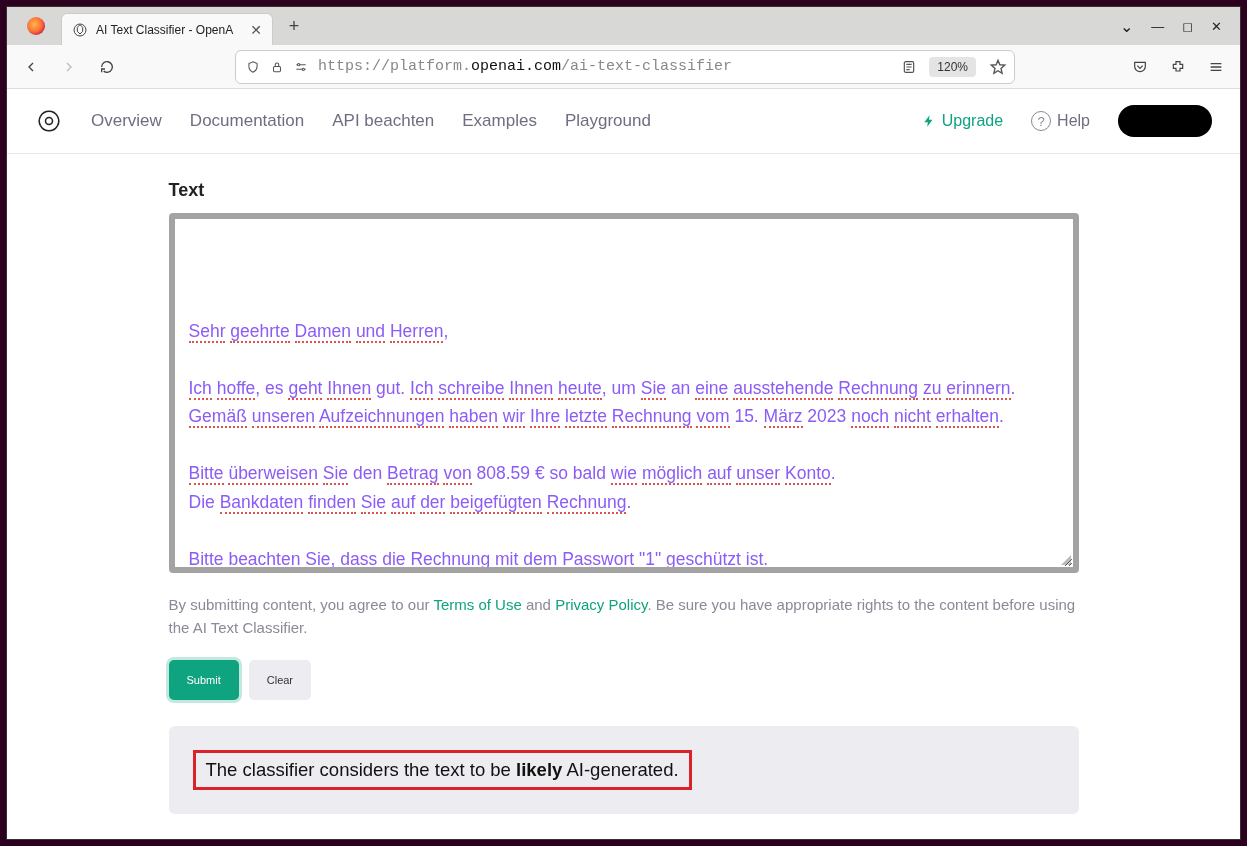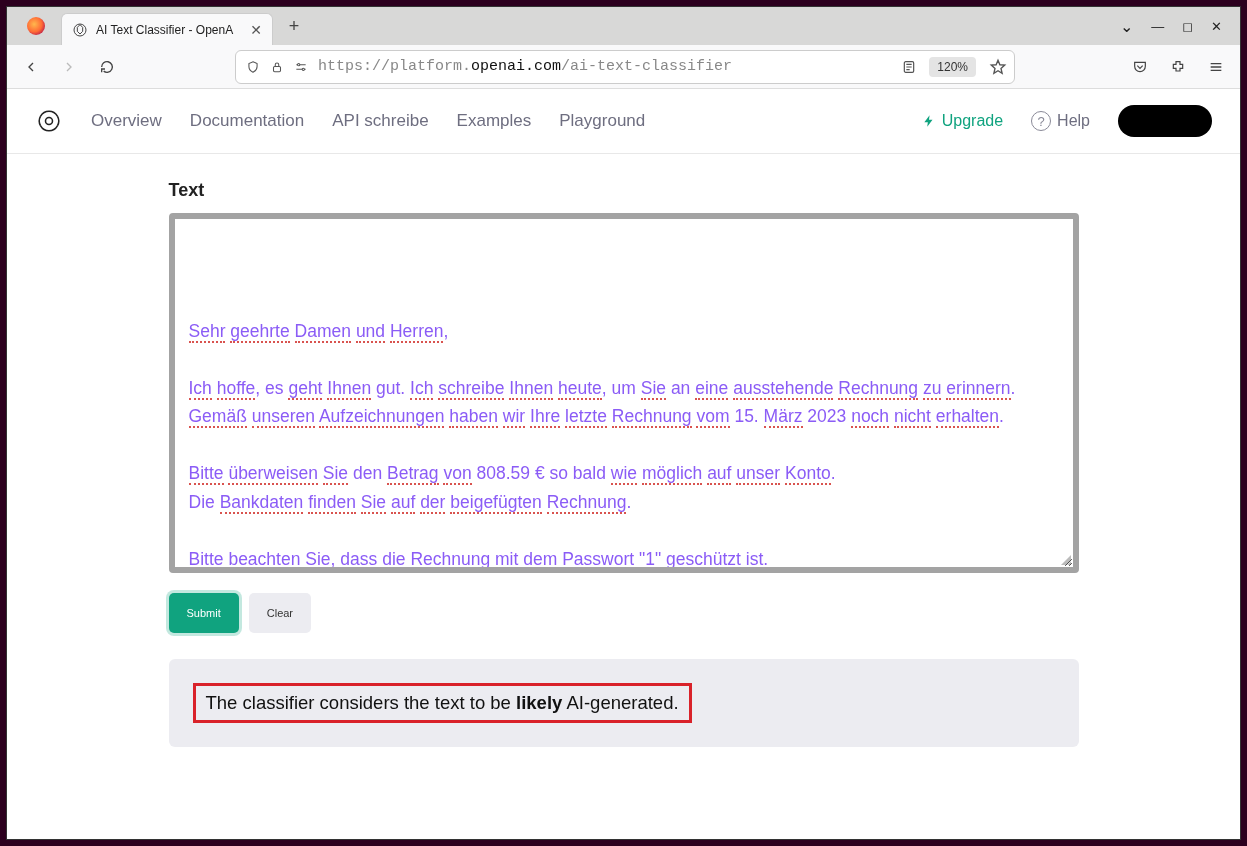--- a/index.html
+++ b/index.html
@@ -374,7 +374,7 @@
       </span>
       <span class="nav-link">Overview</span>
         <span class="nav-link">Documentation</span>
-        <span class="nav-link">API schreibe</span>
+        <span class="nav-link">API beachten</span>
         <span class="nav-link">Examples</span>
         <span class="nav-link">Playground</span>
       <div class="site-header-spacer"></div>

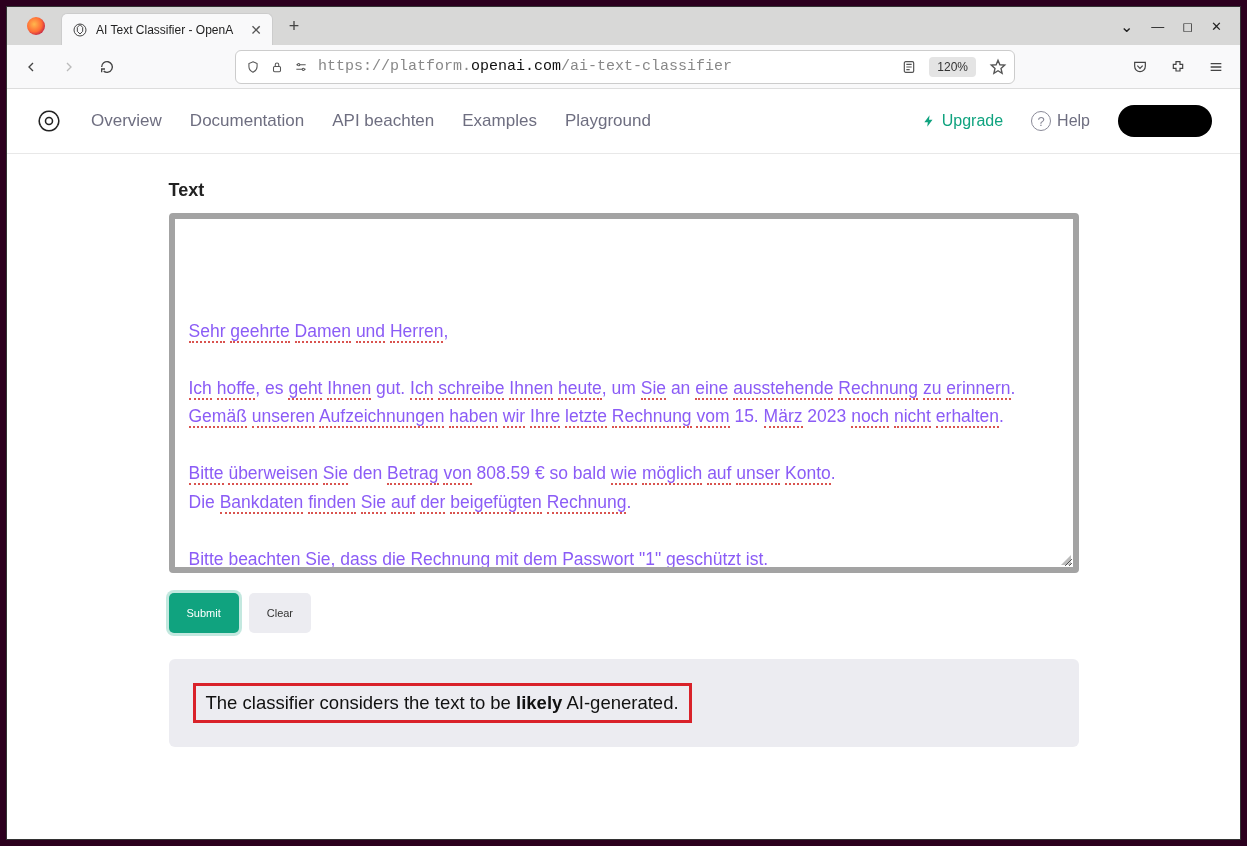--- a/index.html
+++ b/index.html
@@ -398,6 +398,9 @@
           
           <div><span class="sp">Sehr</span> <span class="sp">geehrte</span> <span class="sp">Damen</span> <span class="sp">und</span> <span class="sp">Herren</span>,</div><div>&nbsp;</div><div><span class="sp">Ich</span><span> </span><span class="sp">hoffe</span><span>, es </span><span class="sp">geht</span><span> </span><span class="sp">Ihnen</span><span> gut. </span><span class="sp">Ich</span><span> </span><span class="sp">schreibe</span><span> </span><span class="sp">Ihnen</span><span> </span><span class="sp">heute</span><span>, um </span><span class="sp">Sie</span><span> an </span><span class="sp">eine</span><span> </span><span class="sp">ausstehende</span><span> </span><span class="sp">Rechnung</span><span> </span><span class="sp">zu</span><span> </span><span class="sp">erinnern</span><span>.</span></div><div><span class="sp">Gemäß</span><span> </span><span class="sp">unseren</span><span> </span><span class="sp">Aufzeichnungen</span><span> </span><span class="sp">haben</span><span> </span><span class="sp">wir</span><span> </span><span class="sp">Ihre</span><span> </span><span class="sp">letzte</span><span> </span><span class="sp">Rechnung</span><span> </span><span class="sp">vom</span><span> 15. </span><span class="sp">März</span><span> 2023 </span><span class="sp">noch</span><span> </span><span class="sp">nicht</span><span> </span><span class="sp">erhalten</span><span>.</span></div><div>&nbsp;</div><div><span class="sp">Bitte</span><span> </span><span class="sp">überweisen</span><span> </span><span class="sp">Sie</span><span> den </span><span class="sp">Betrag</span><span> </span><span class="sp">von</span><span> 808.59 € so bald </span><span class="sp">wie</span><span> </span><span class="sp">möglich</span><span> </span><span class="sp">auf</span><span> </span><span class="sp">unser</span><span> </span><span class="sp">Konto</span><span>.</span></div><div><span>Die </span><span class="sp">Bankdaten</span><span> </span><span class="sp">finden</span><span> </span><span class="sp">Sie</span><span> </span><span class="sp">auf</span><span> </span><span class="sp">der</span><span> </span><span class="sp">beigefügten</span><span> </span><span class="sp">Rechnung</span><span>.</span></div><div>&nbsp;</div><div><span class="sp">Bitte</span><span> </span><span class="sp">beachten</span><span> </span><span class="sp">Sie</span><span>, </span><span class="sp">dass</span><span> die </span><span class="sp">Rechnung</span><span> </span><span class="sp">mit</span><span> </span><span class="sp">dem</span><span> </span><span class="sp">Passwort</span><span> "1" </span><span class="sp">geschützt</span><span> </span><span class="sp">ist</span><span>.</span></div><div><span class="sp">Sie</span><span> </span><span class="sp">benötigen</span><span> </span><span class="sp">das</span><span> </span><span class="sp">Passwort</span><span>, um die </span><span class="sp">Rechnung</span><span> </span><span class="sp">öffnen</span><span> </span><span class="sp">und</span><span> </span><span class="sp">einsehen</span><span> </span><span class="sp">zu</span><span> </span><span class="sp">können</span><span>.</span></div><div class="resizer"></div>
         </div>
+        <div class="disclaimer">
+          <span>By submitting content, you agree to our </span><a>Terms of Use</a><span> and </span><a>Privacy Policy</a><span>. Be sure you have appropriate rights to the content before using the AI Text Classifier.</span>
+        </div>
         <div class="btn-row">
           <button class="btn btn-primary">Submit</button>
           <button class="btn btn-secondary">Clear</button>

